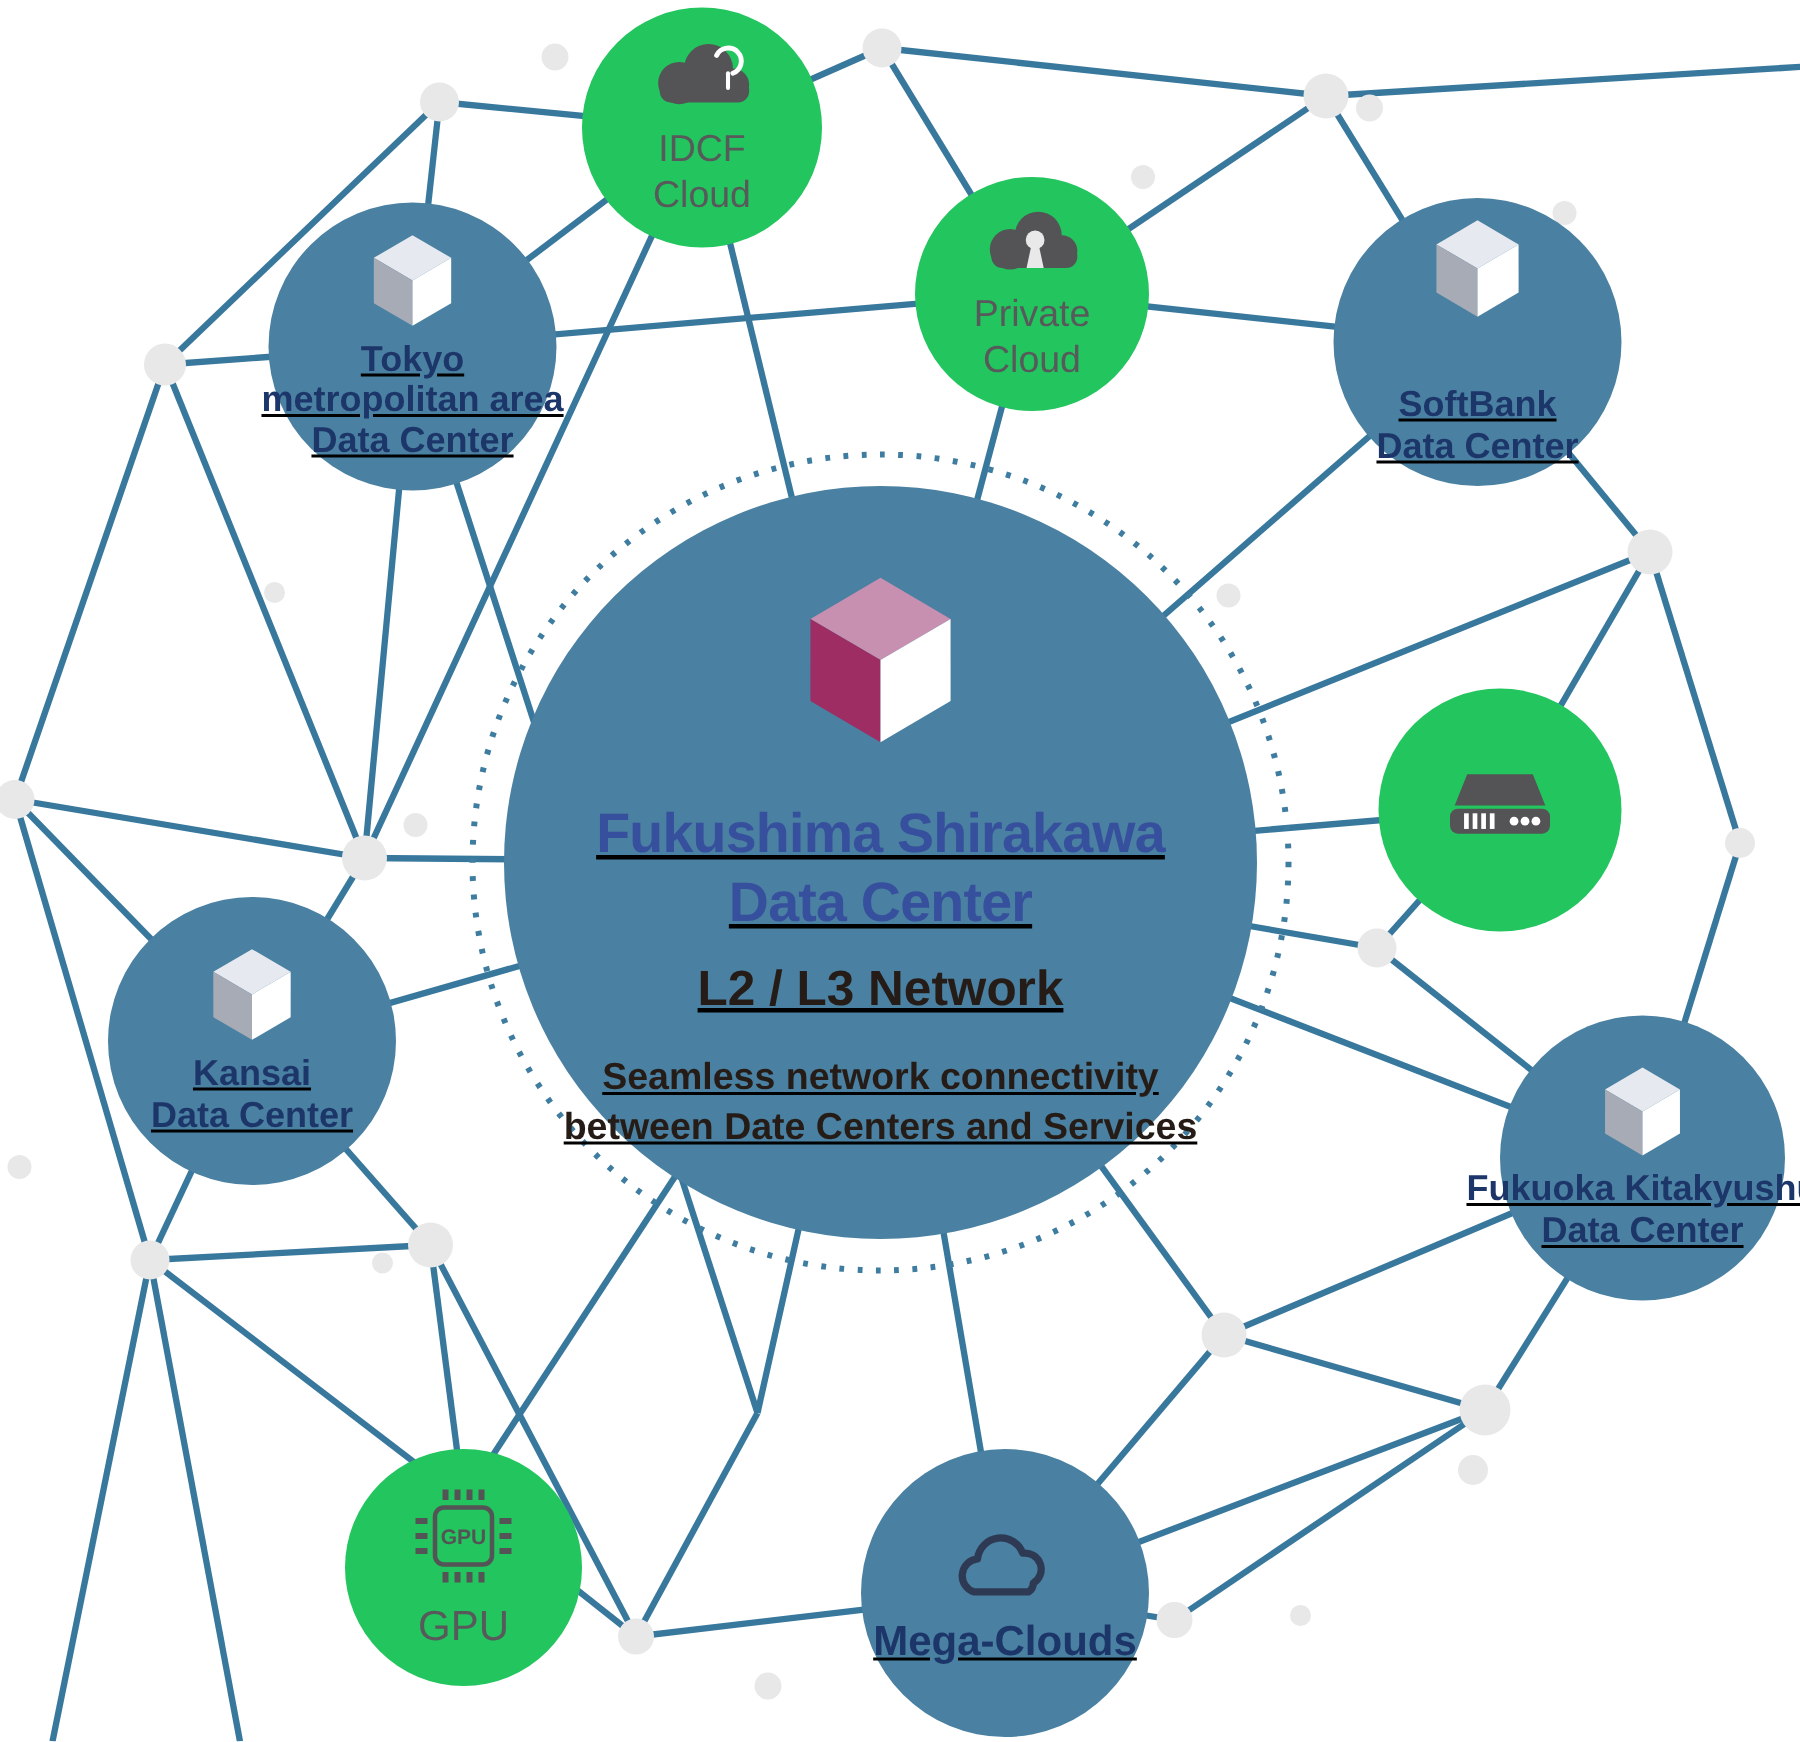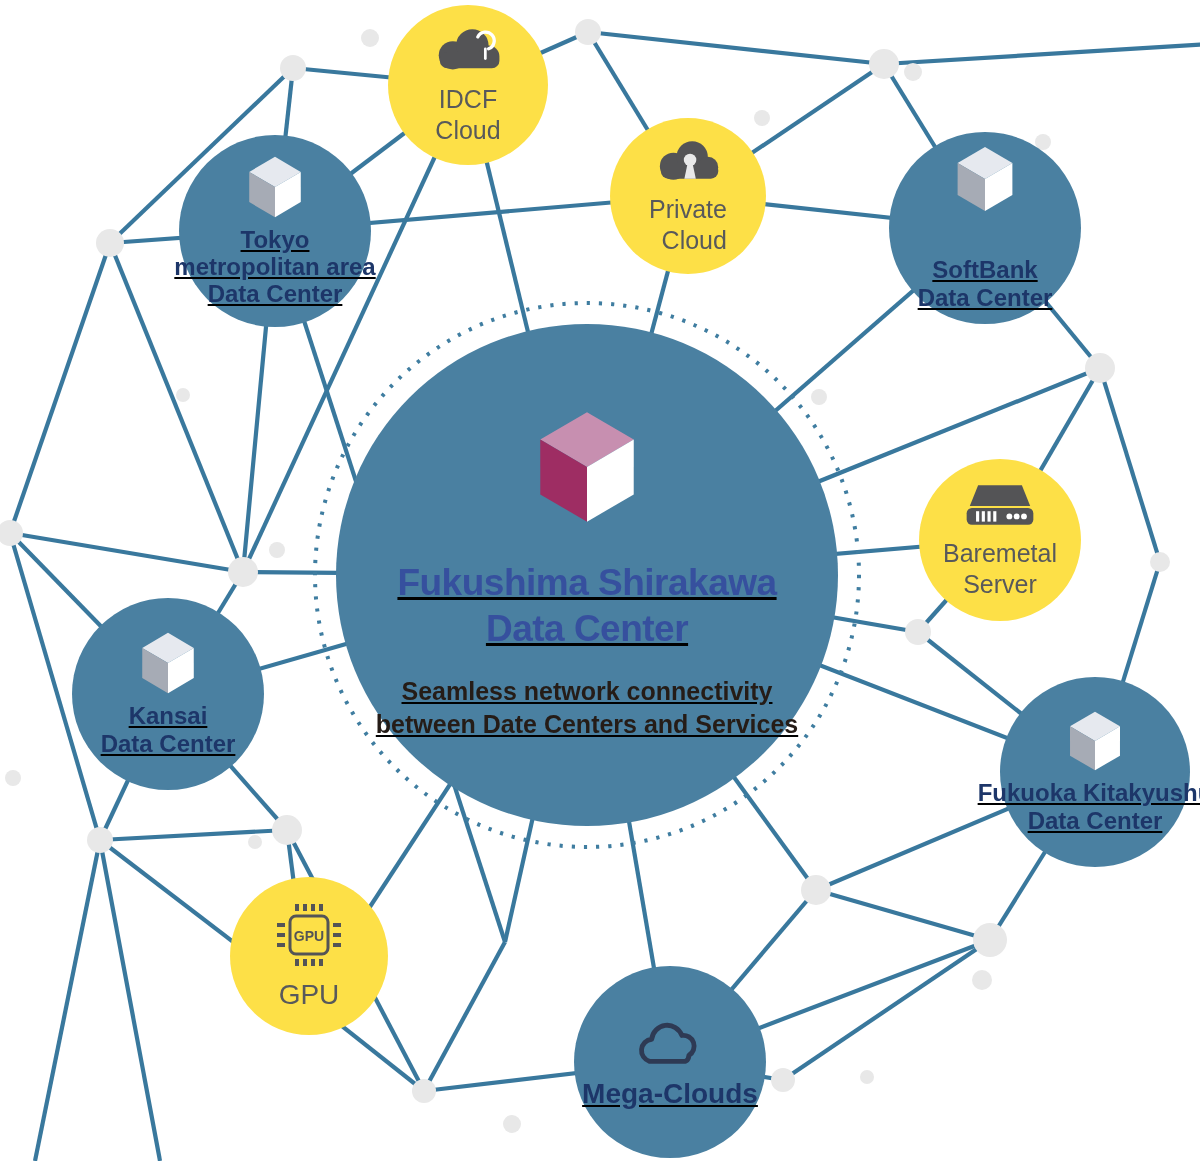--- a/index.html
+++ b/index.html
@@ -18,7 +18,7 @@
     text-align:center;
   }
   .node.blue { background:#4A80A1;text-decoration:underline; }
-  .node.gray { background:#fde047; }
+  .node.gray { background:#22c55e; }
   .icon { flex:0 0 auto; margin-bottom:7px; }
   .label { white-space:pre-line; width:max-content; }
   .label.navy { color:#1D3669; font-weight:bold; font-size:24px; line-height:1.13; }

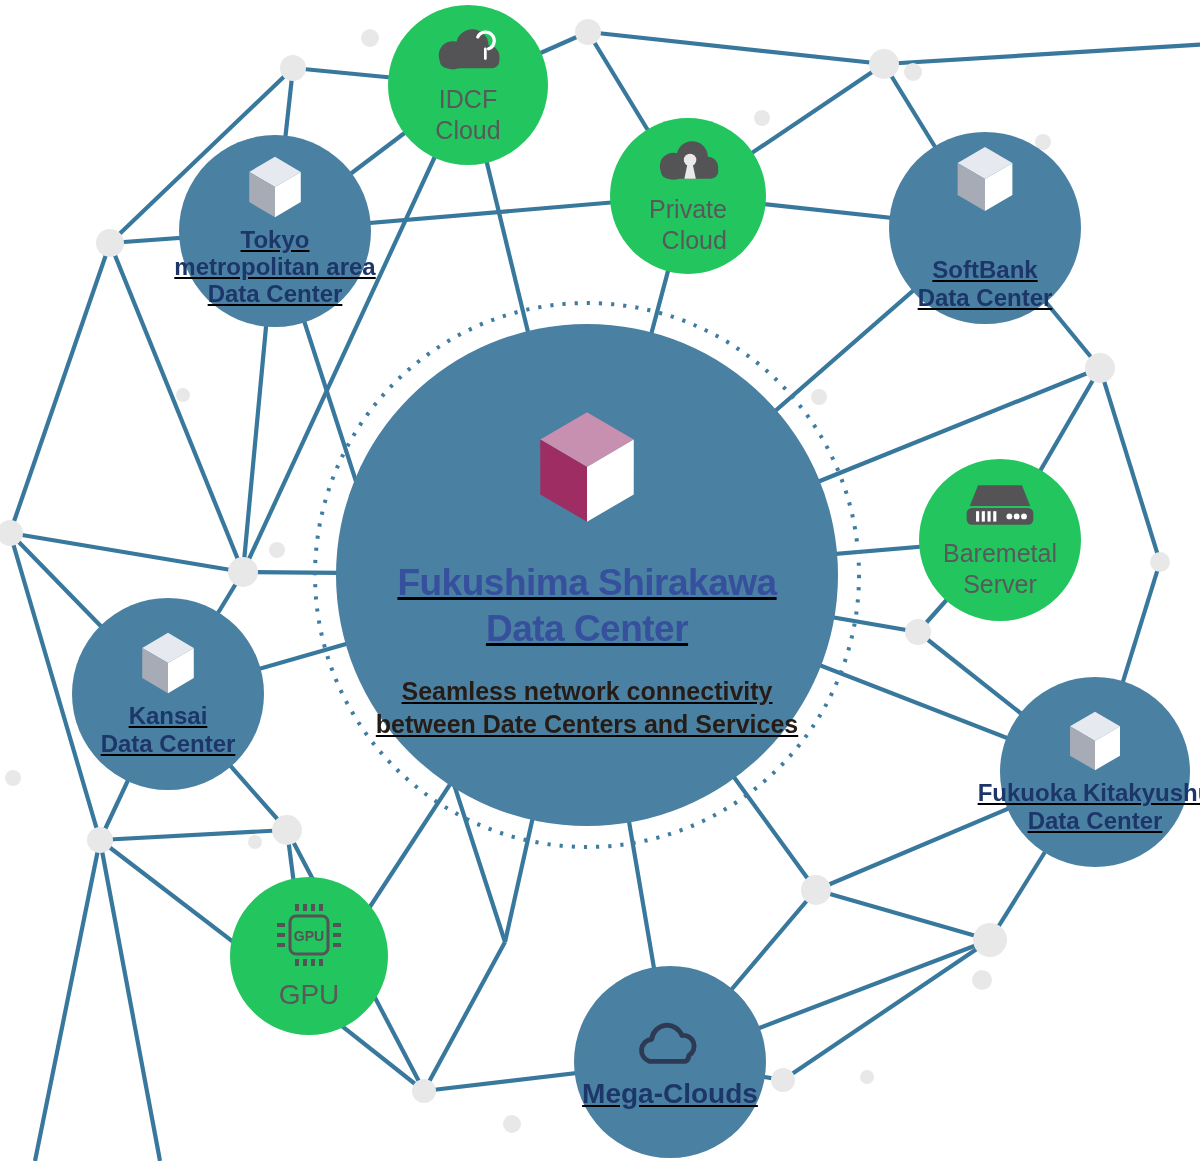--- a/index.html
+++ b/index.html
@@ -25,7 +25,7 @@
   .label.grey { color:#58595B; font-size:25px; line-height:1.22; }
 
   #idcf      { left:388px; top:5px;   width:160px; height:160px; }
-  #private   { left:610px; top:118px; width:156px; height:156px;text-align:right; }
+  #private   { left:610px; top:118px; width:156px; height:156px; }
   #softbank  { left:889px; top:132px; width:192px; height:192px;gap:36px; }
   #tokyo     { left:179px; top:135px; width:192px; height:192px; }
   #baremetal { left:919px; top:459px; width:162px; height:162px; }

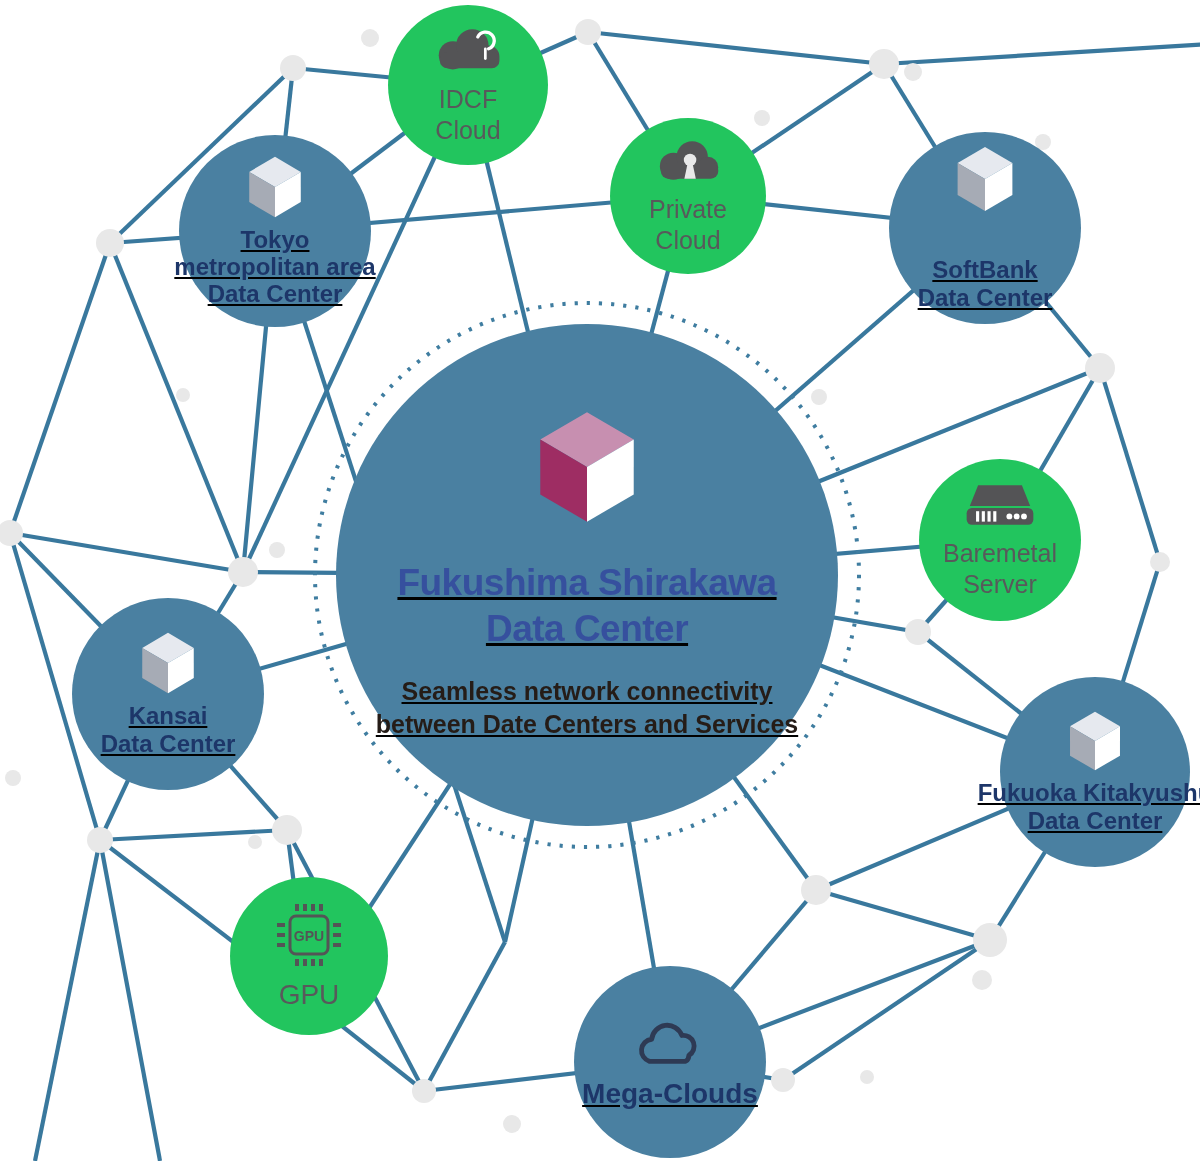--- a/index.html
+++ b/index.html
@@ -223,8 +223,6 @@
         <circle cx="59" cy="34" r="2.8"></circle>
       </g>
     </svg>
-    <div class="label grey">Baremetal
-Server</div>
   </div>
 
   <div class="node blue" id="kansai">

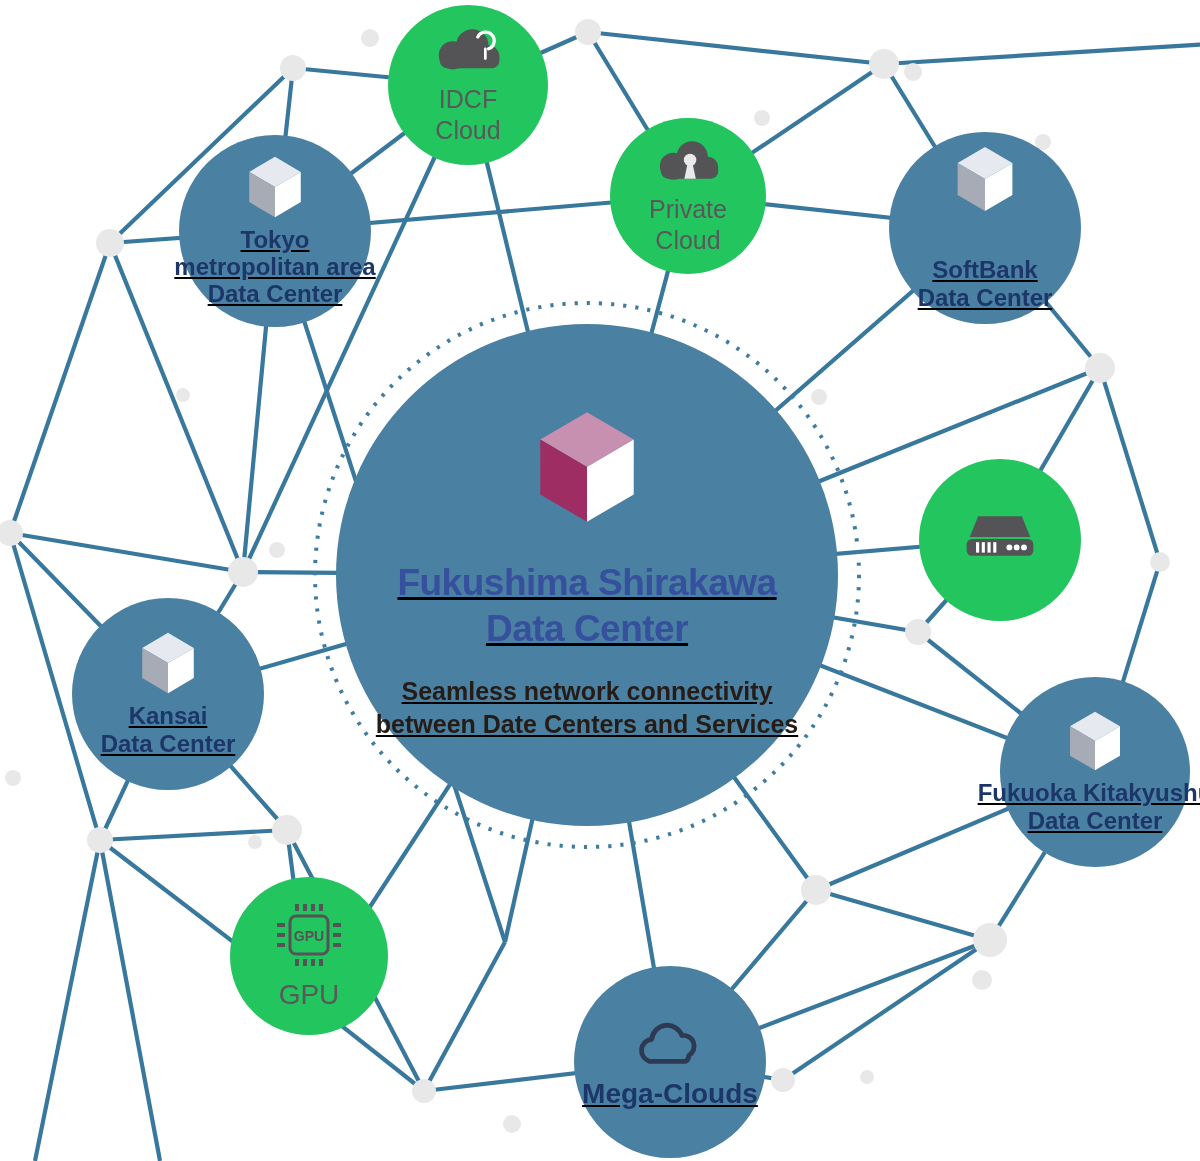--- a/index.html
+++ b/index.html
@@ -154,6 +154,7 @@
     </svg>
     <div class="hub-title">Fukushima Shirakawa
 Data Center</div>
+    <div class="hub-network">L2 / L3 Network</div>
     <div class="hub-sub">Seamless network connectivity
 between Date Centers and Services</div>
   </div>

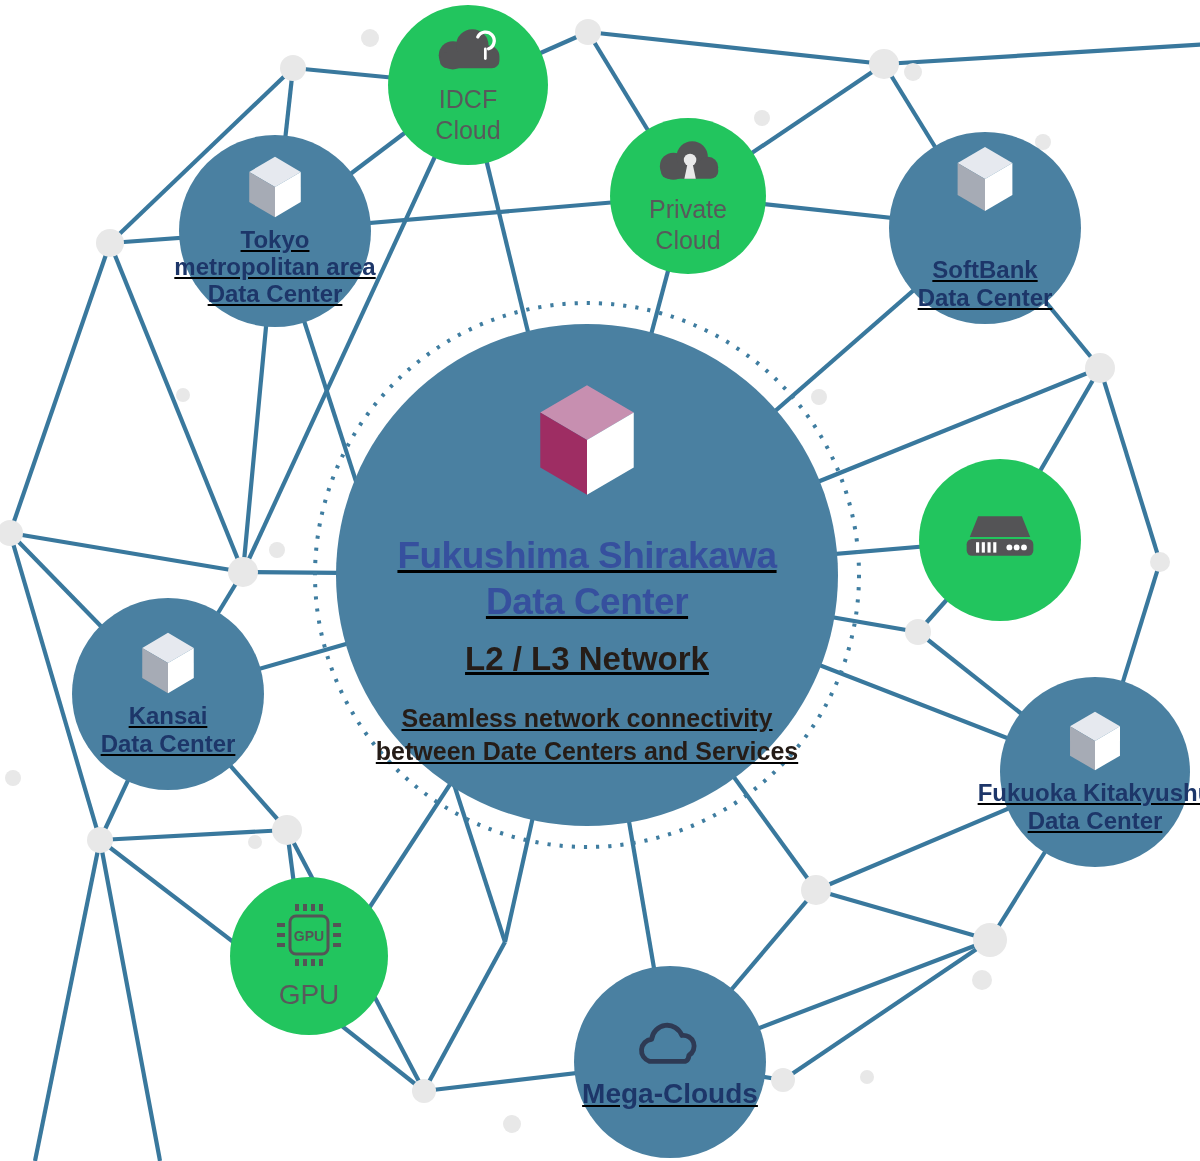--- a/index.html
+++ b/index.html
@@ -31,7 +31,7 @@
   #baremetal { left:919px; top:459px; width:162px; height:162px; }
   #kansai    { left:72px;  top:598px; width:192px; height:192px; }
   #fukuoka   { left:1000px;top:677px; width:190px; height:190px; }
-  #gpu       { left:230px; top:877px; width:158px; height:158px; }
+  #gpu       { left:230px; top:966px; width:158px; height:158px; }
   #other     { left:409px; top:846px; width:192px; height:192px; }
   #mega      { left:574px; top:966px; width:192px; height:192px; }
   #hub       { left:336px; top:324px; width:502px; height:502px; }

